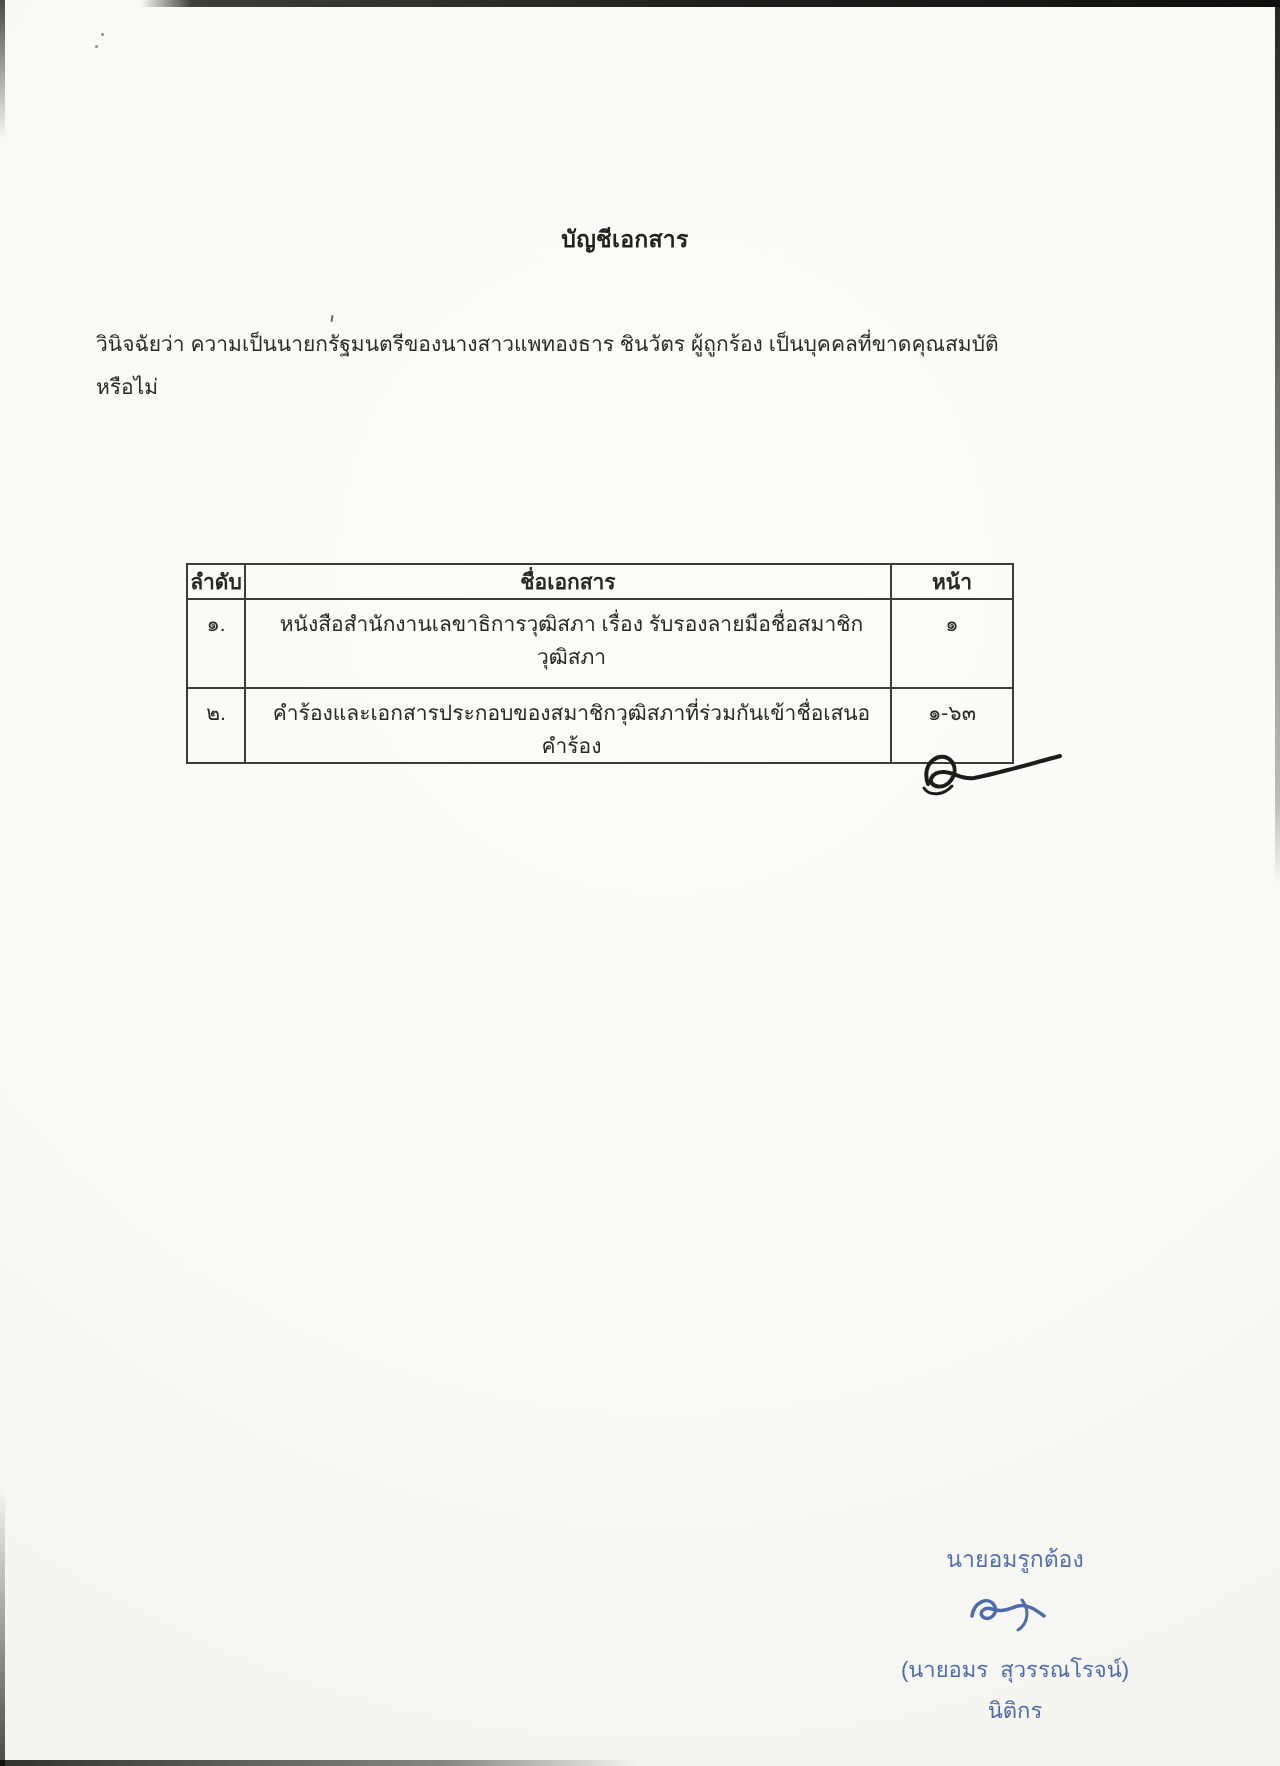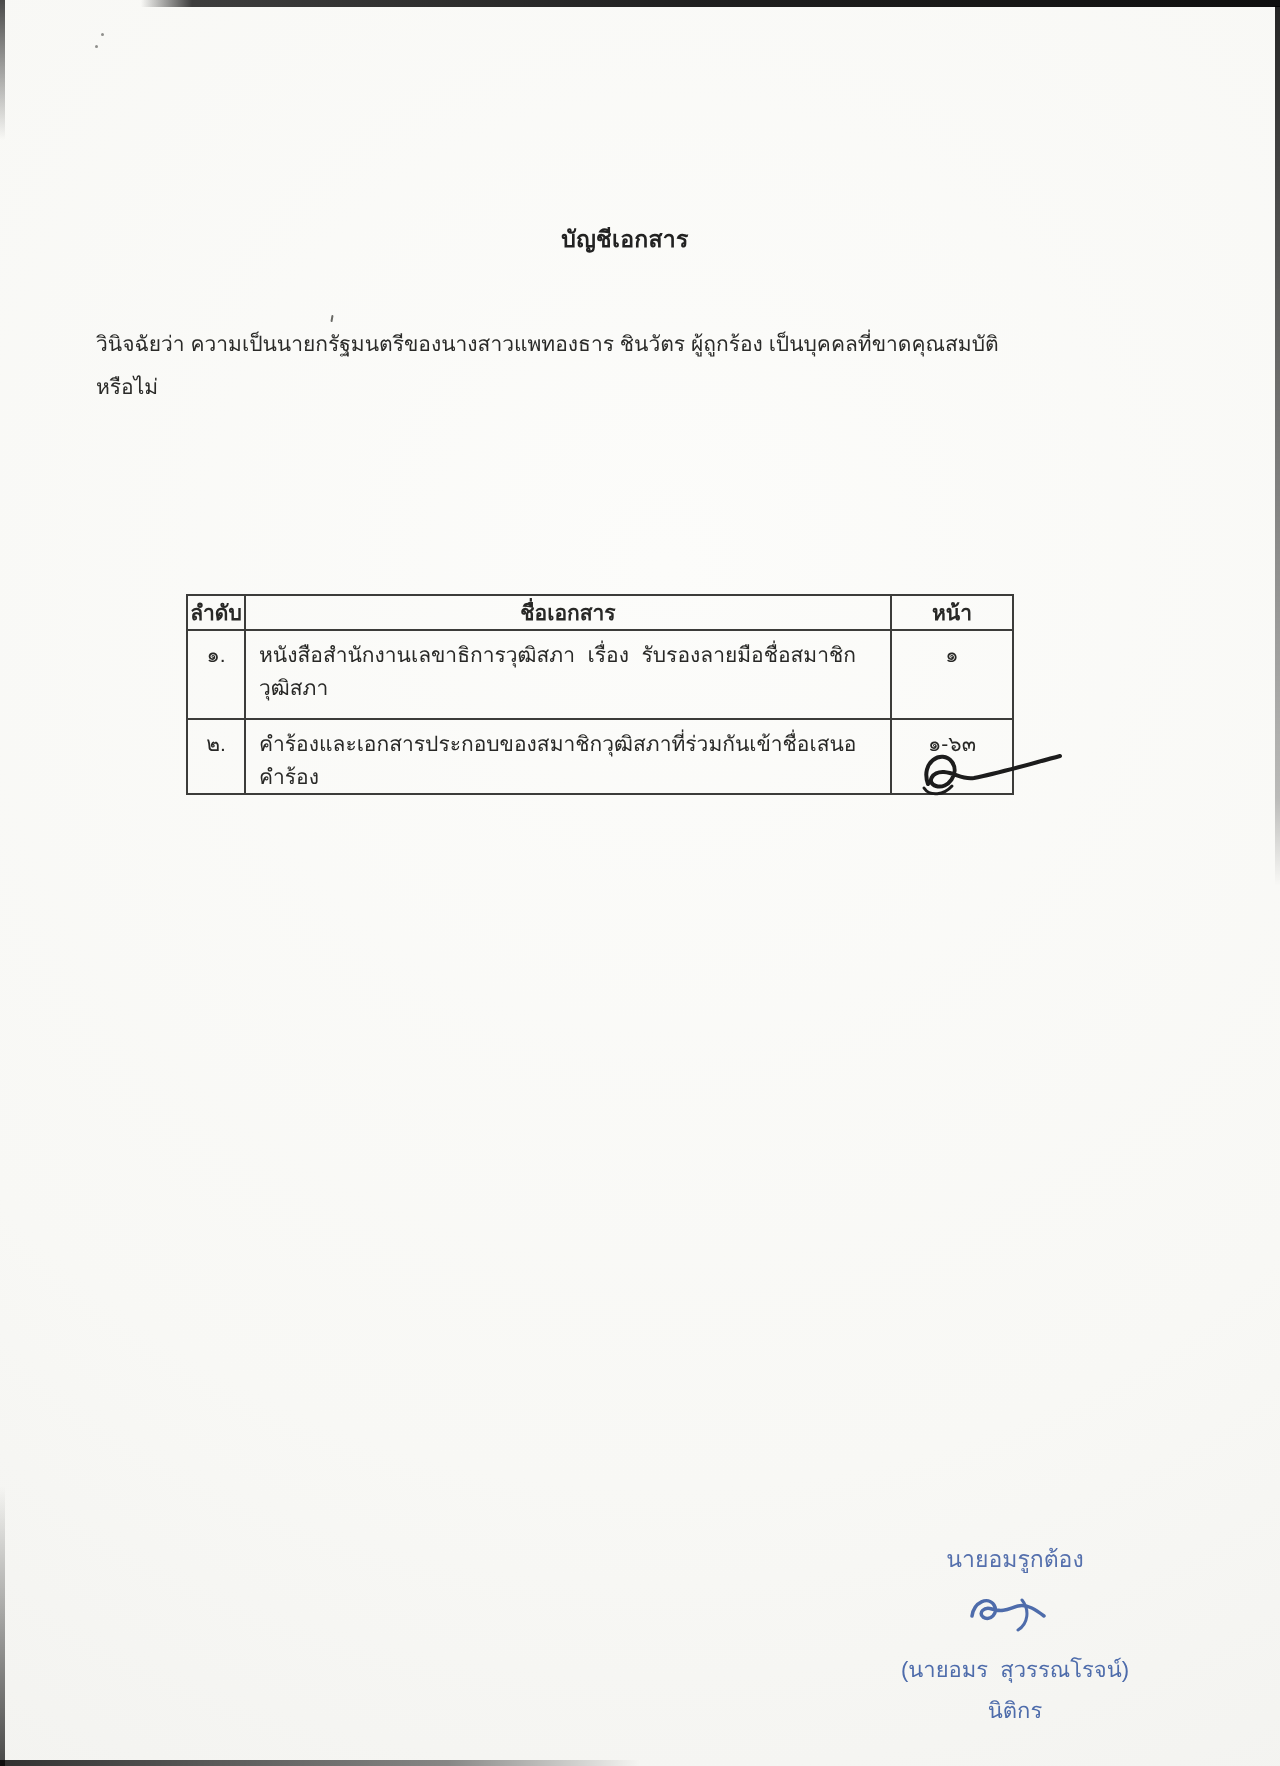--- a/index.html
+++ b/index.html
@@ -58,7 +58,7 @@
   .paragraph .line.indent { padding-left:214px; }
 
   table.doc-table {
-    position:absolute; left:186px; top:594px;
+    position:absolute; left:186px; top:563px;
     border-collapse:collapse; table-layout:fixed;
     font-size:21px; color:#282826;
   }

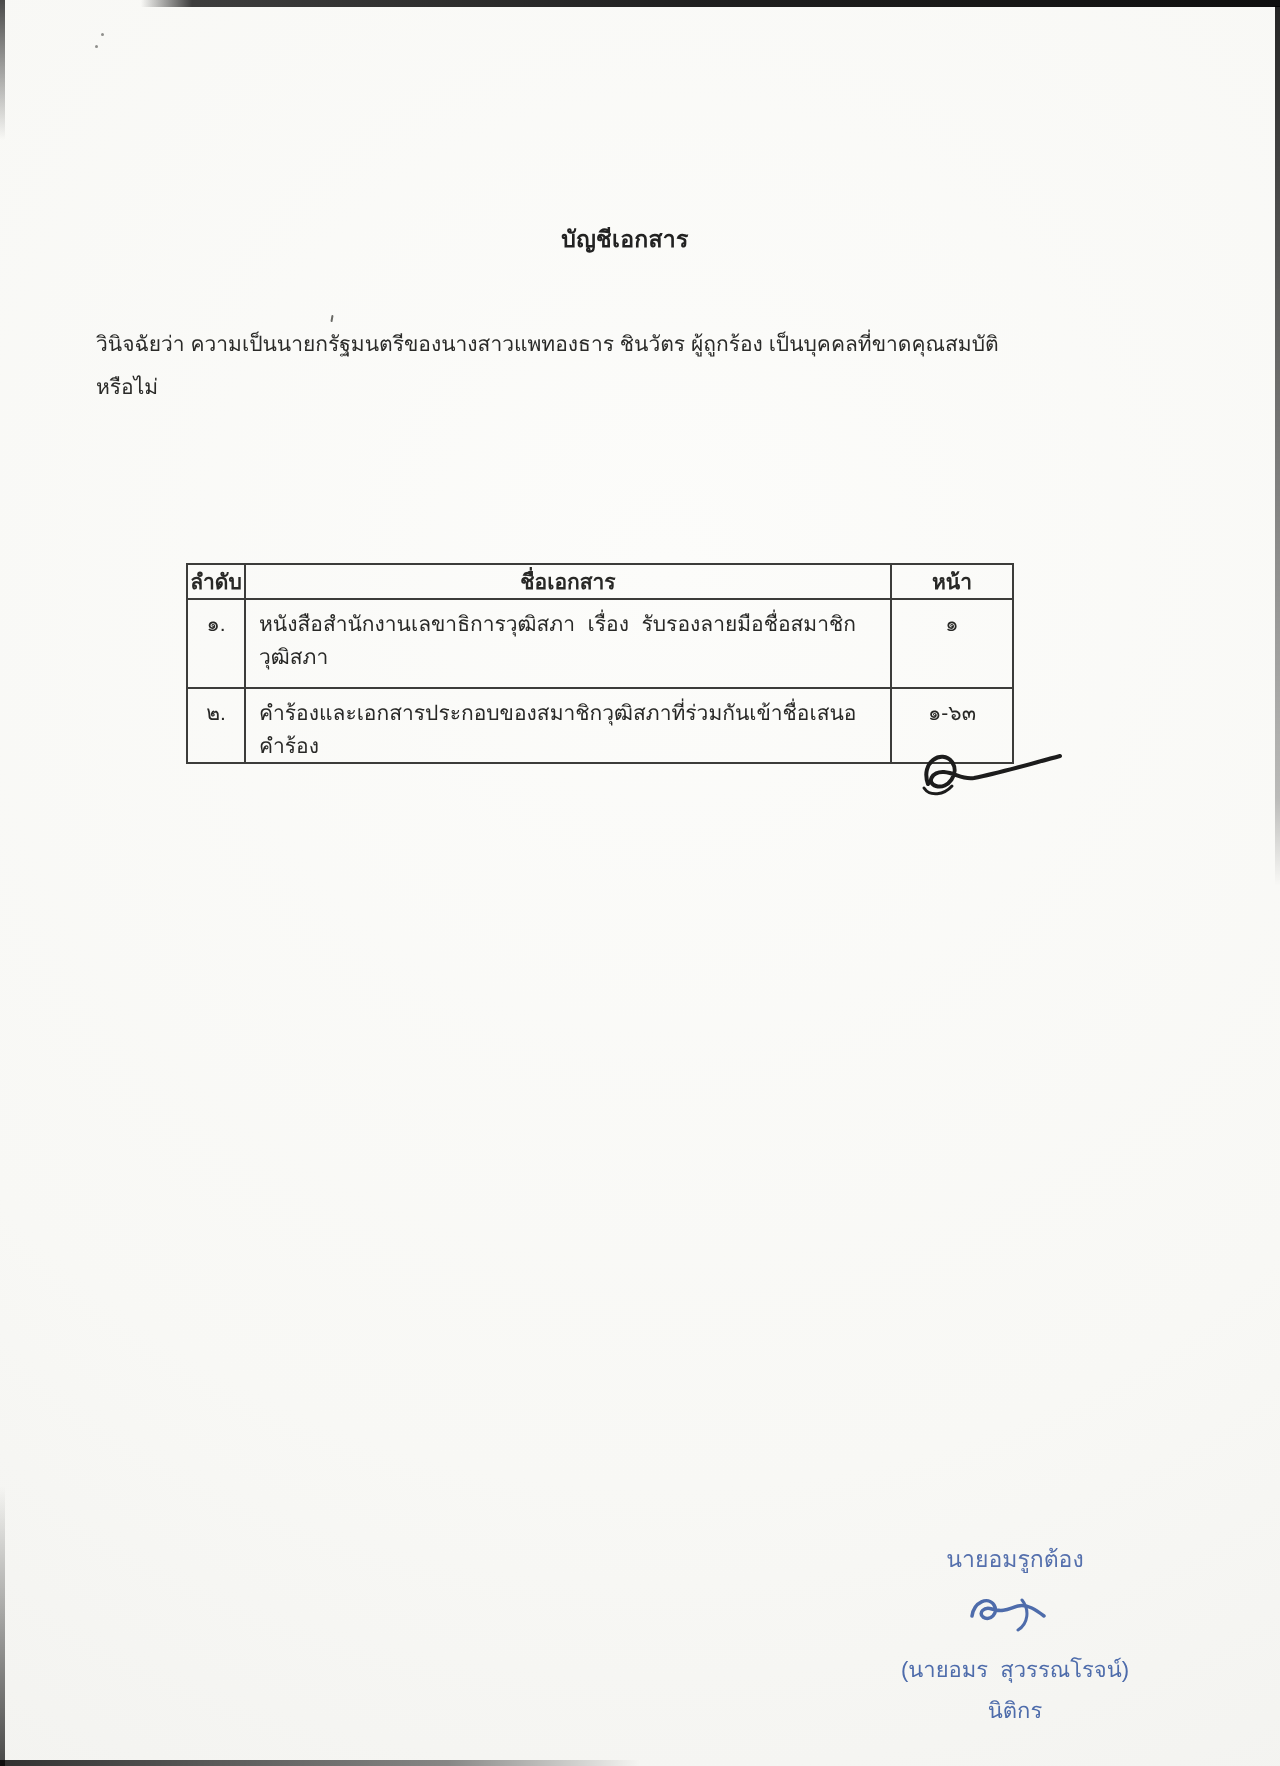--- a/index.html
+++ b/index.html
@@ -74,7 +74,7 @@
   .doc-table .row-2 td { height:43px; }
   .doc-table td { vertical-align:top; }
   .doc-table td.cell-no   { text-align:center; padding-top:7px; }
-  .doc-table td.cell-name { text-align:left; padding:7px 6px 0 13px;font-family:Liberation Mono, monospace; }
+  .doc-table td.cell-name { text-align:center; padding:7px 6px 0 13px; }
   .doc-table td.cell-page { text-align:center; padding-top:7px; }
 
   .sig-black { position:absolute; left:912px; top:740px; }

